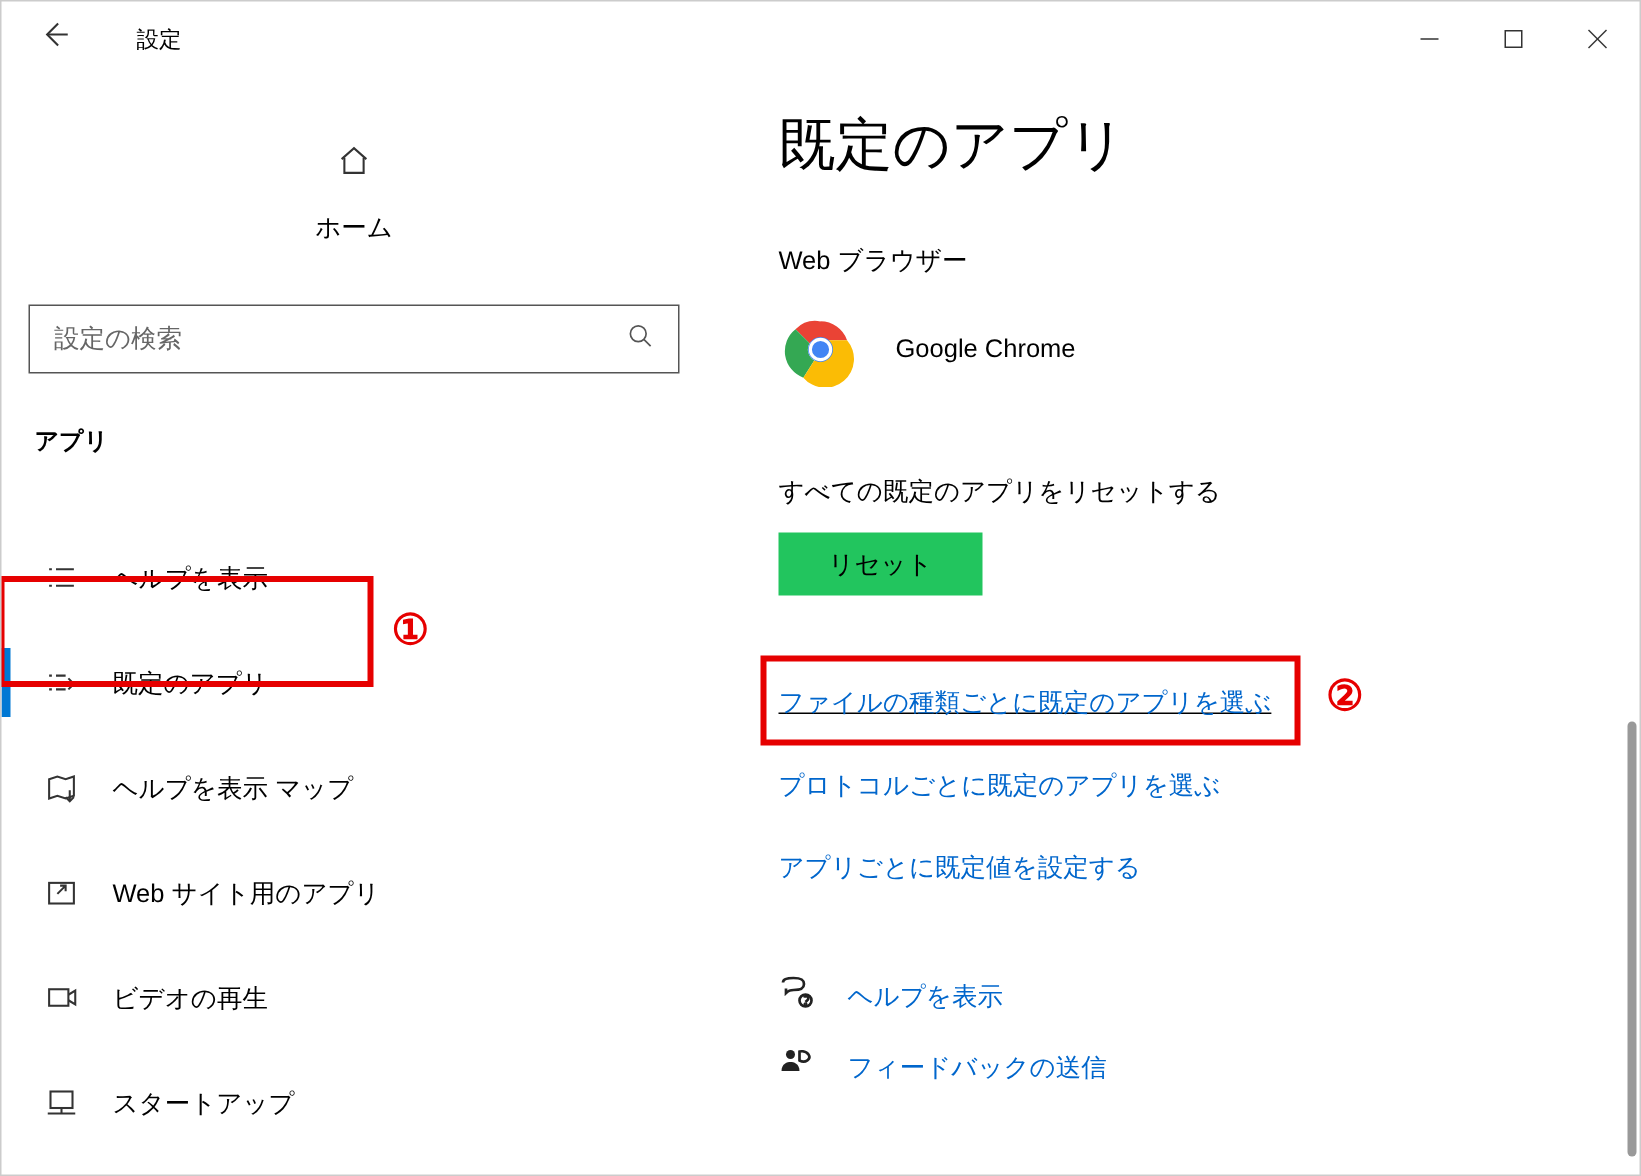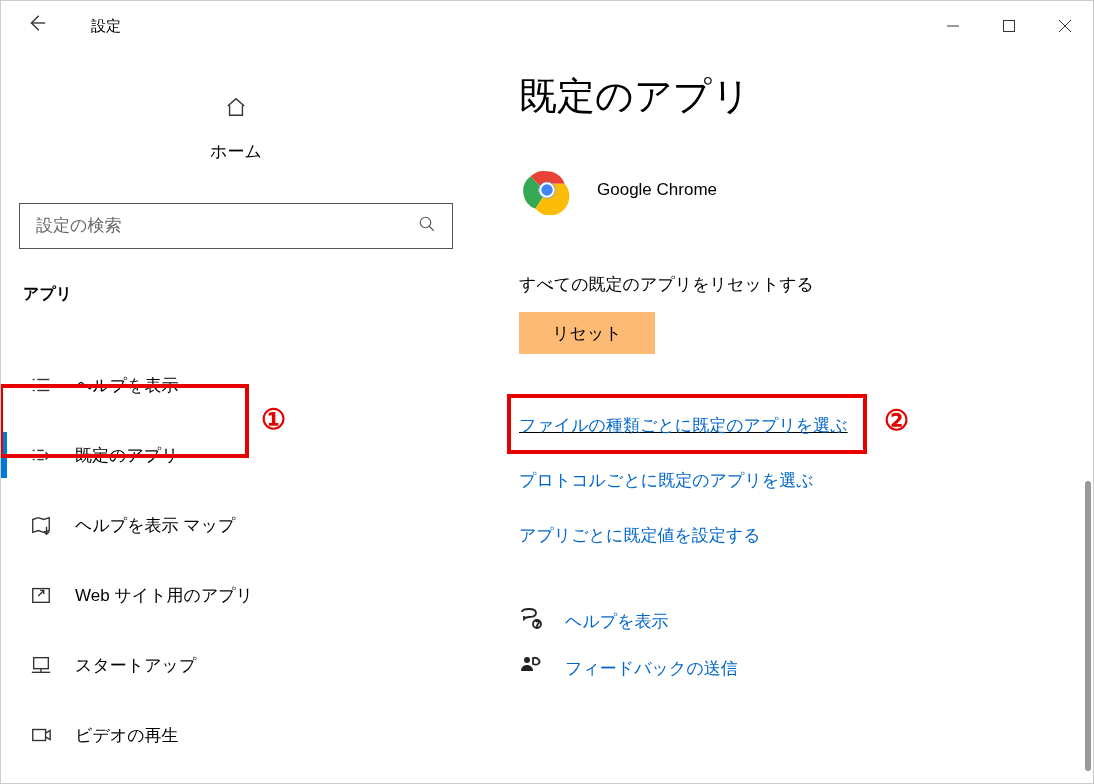--- a/index.html
+++ b/index.html
@@ -335,6 +335,7 @@
   <div class="content">
     <h1 class="page-title">既定のアプリ</h1>
 
+    <div class="section-label">Web ブラウザー</div>
 
     <div class="app-row">
       <span class="chrome-icon">

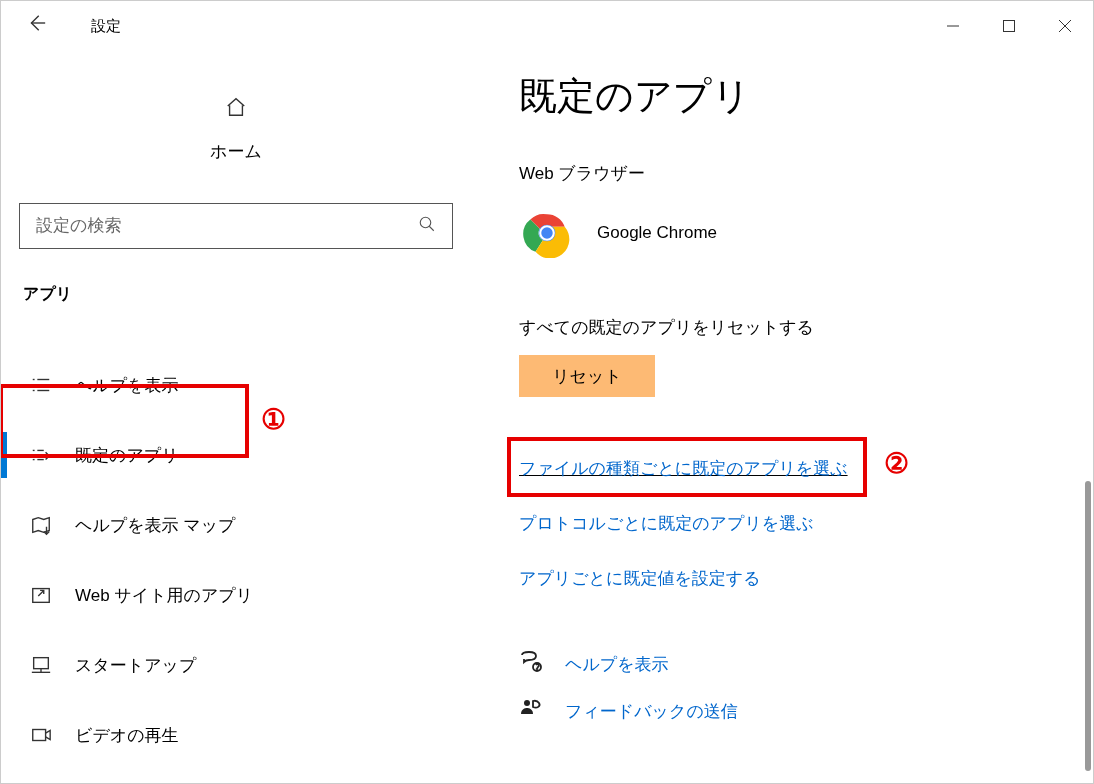--- a/index.html
+++ b/index.html
@@ -155,7 +155,7 @@
     margin-bottom: 16px;
   }
   .reset-btn {
-    background: #fdba74;
+    background: #22c55e;
     border: none;
     width: 136px;
     height: 42px;

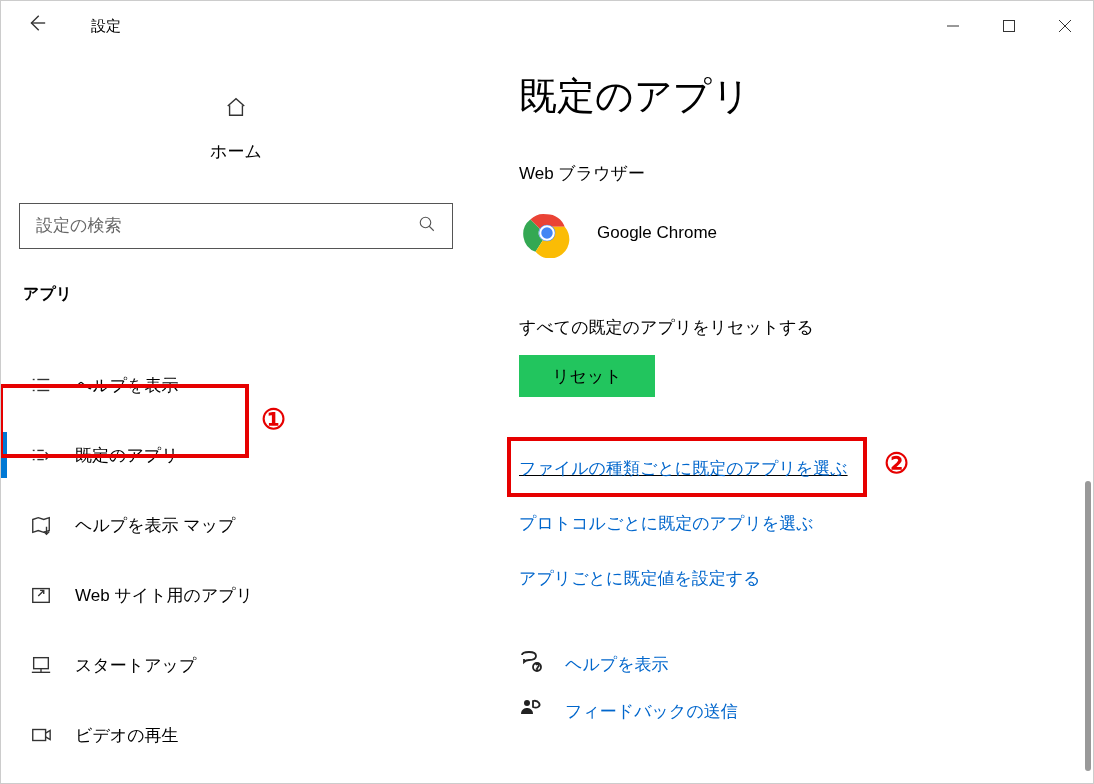--- a/index.html
+++ b/index.html
@@ -310,22 +310,22 @@
     <div class="nav-item">
       <span class="nav-icon">
         <svg width="22" height="22" viewBox="0 0 24 24" fill="none" stroke="#333" stroke-width="1.5">
+          <rect x="3" y="6" width="14" height="12"></rect>
+          <path d="M17 10 L22 7 V17 L17 14"></path>
+        </svg>
+      </span>
+      <span>ビデオの再生</span>
+    </div>
+
+    <div class="nav-item">
+      <span class="nav-icon">
+        <svg width="22" height="22" viewBox="0 0 24 24" fill="none" stroke="#333" stroke-width="1.5">
           <rect x="4" y="4" width="16" height="12"></rect>
           <line x1="2" y1="20" x2="22" y2="20"></line>
           <line x1="12" y1="16" x2="12" y2="20"></line>
         </svg>
       </span>
       <span>スタートアップ</span>
-    </div>
-
-    <div class="nav-item">
-      <span class="nav-icon">
-        <svg width="22" height="22" viewBox="0 0 24 24" fill="none" stroke="#333" stroke-width="1.5">
-          <rect x="3" y="6" width="14" height="12"></rect>
-          <path d="M17 10 L22 7 V17 L17 14"></path>
-        </svg>
-      </span>
-      <span>ビデオの再生</span>
     </div>
 
     <div class="highlight-box" style="left:-2px; top:333px; width:250px; height:74px;"></div>

